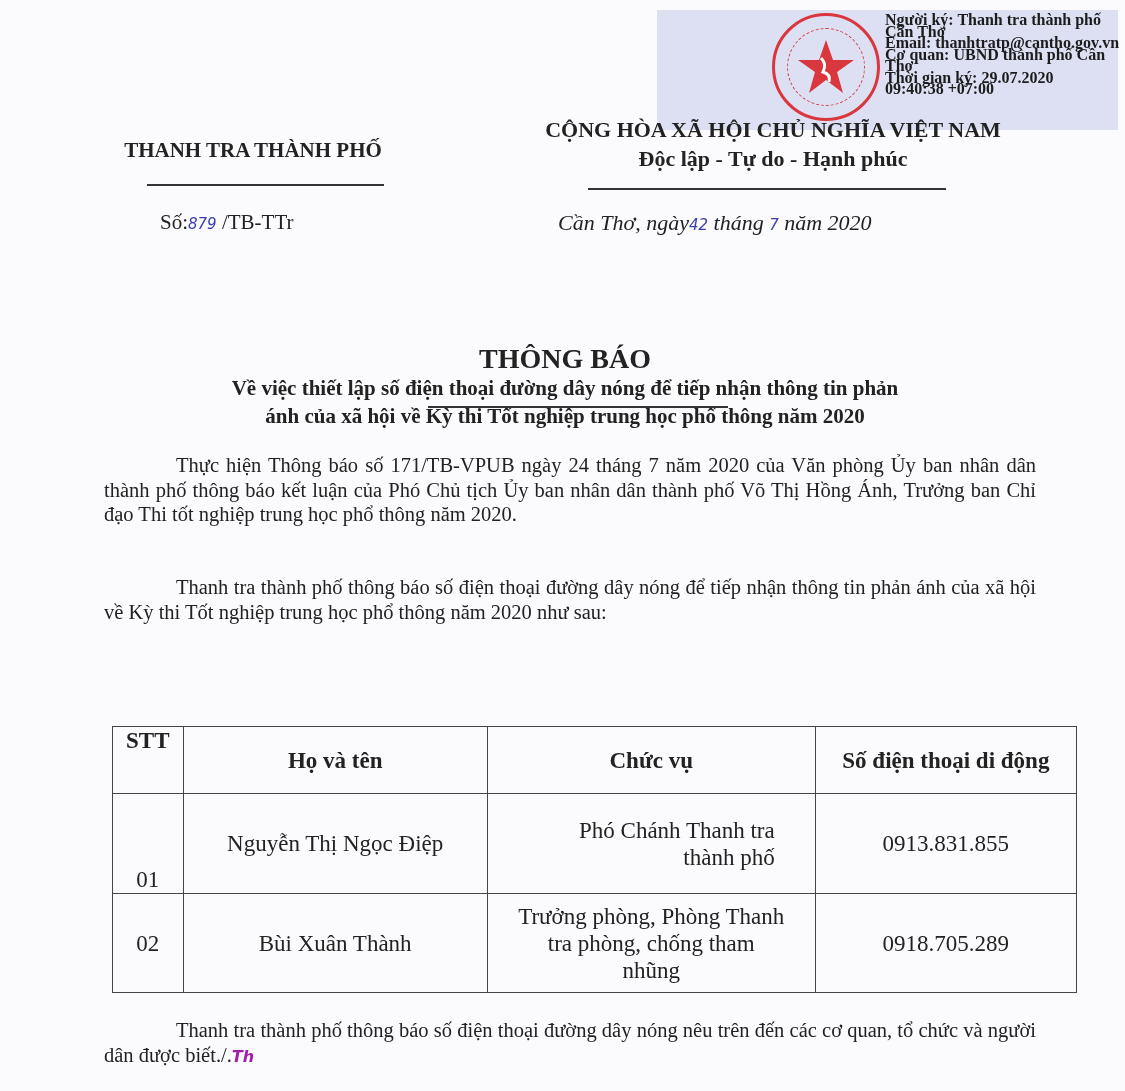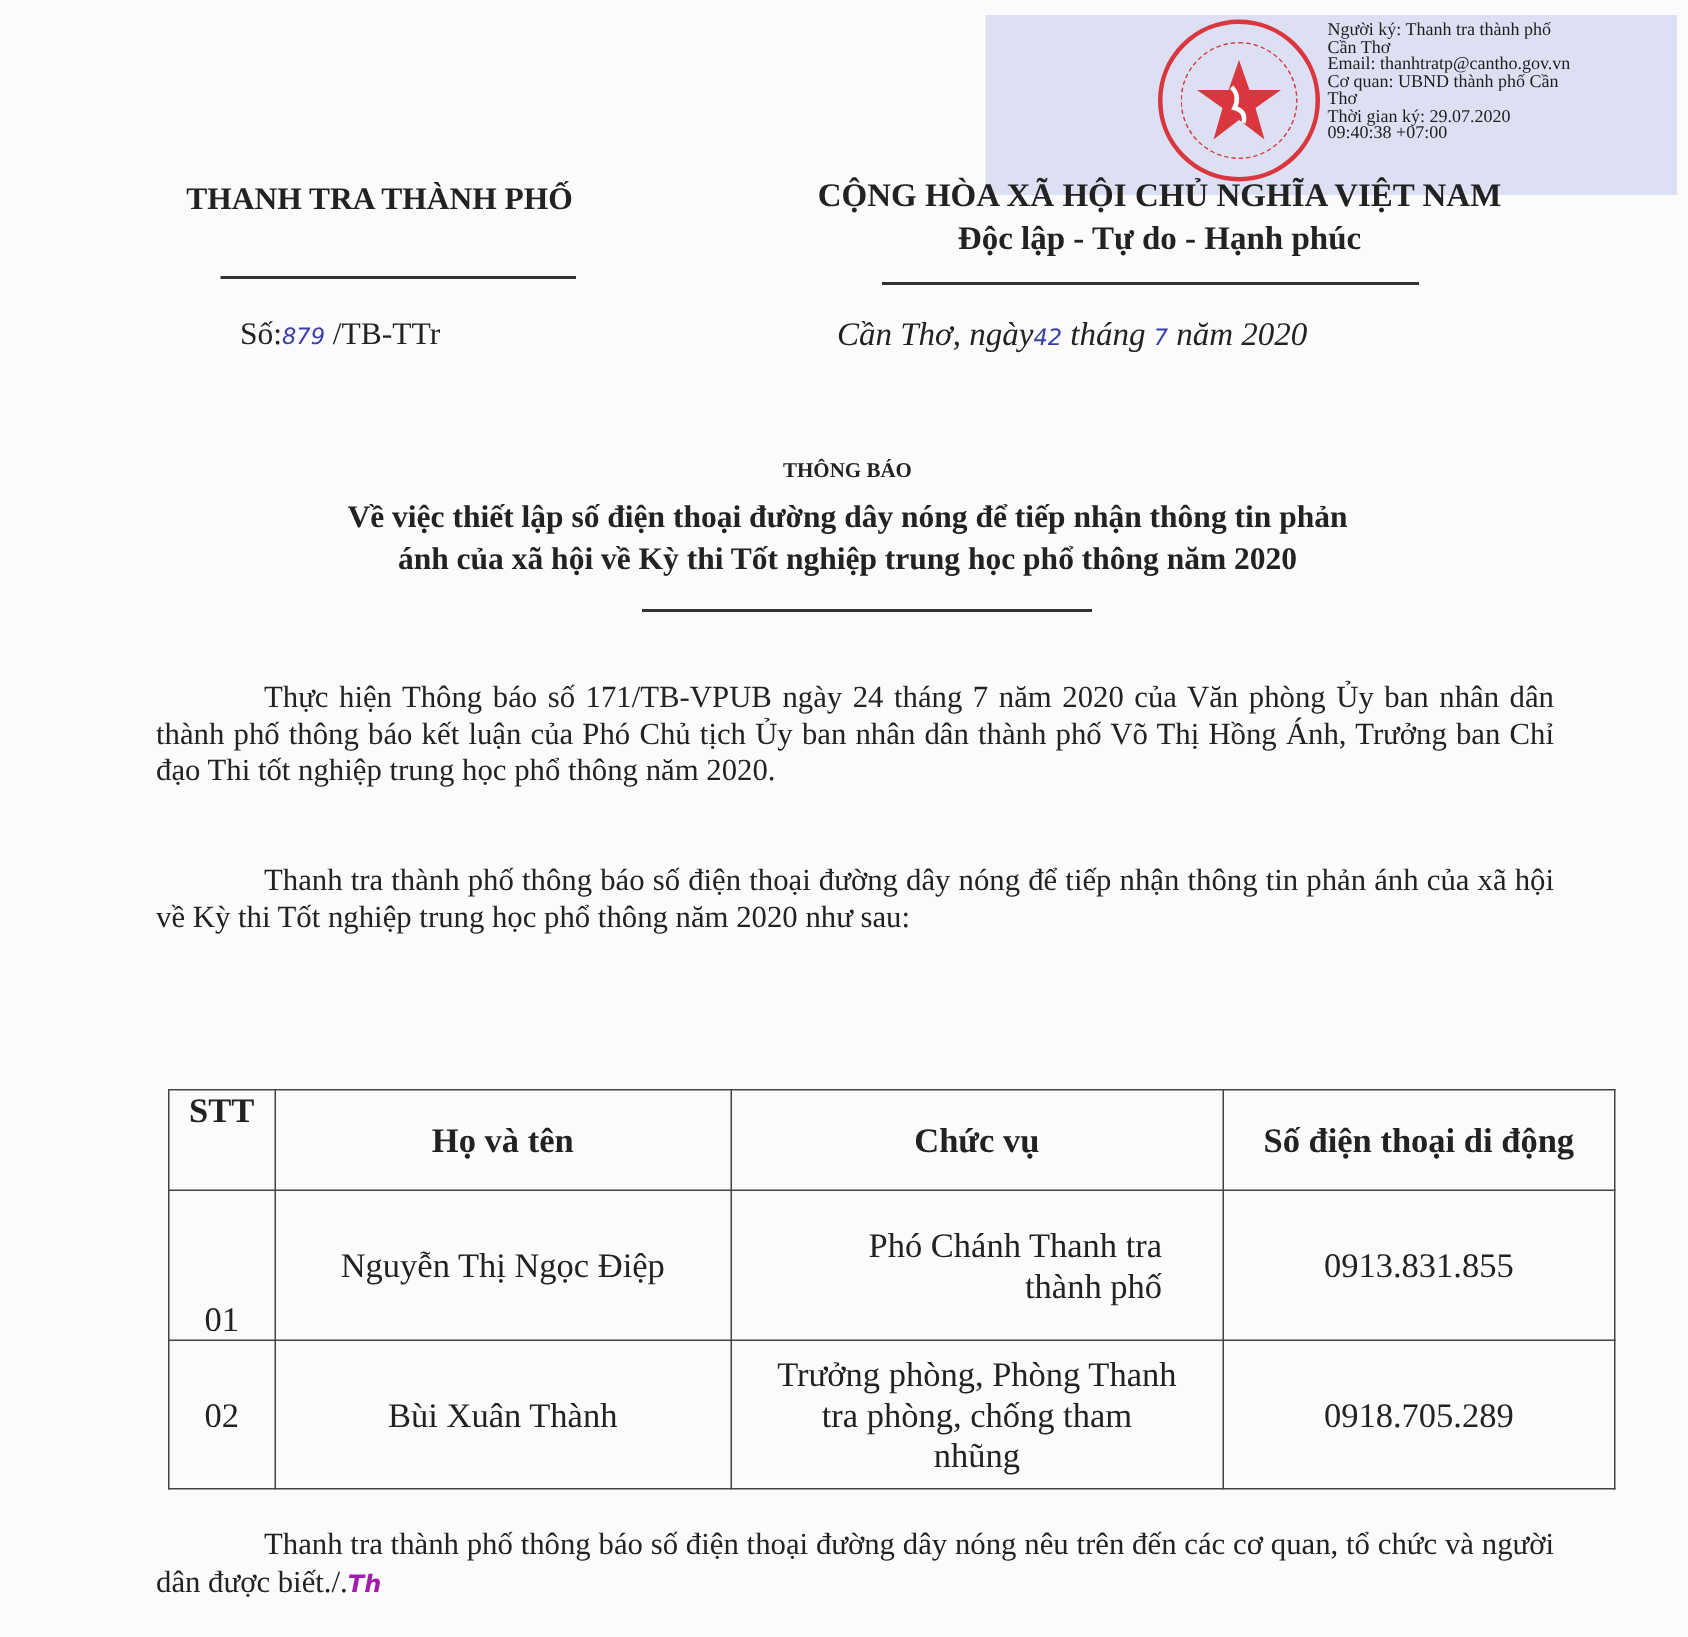--- a/index.html
+++ b/index.html
@@ -28,7 +28,7 @@
   }
   .sigtext {
     left:885px; top:14px; width:235px;
-    font-size:12px; line-height:11.5px; font-weight:normal; color:#1c1c1c;
+    font-size:16px; line-height:11.5px; font-weight:bold; color:#1c1c1c;
   }
   .sigtext div { white-space:nowrap; }
   .left-head { left:108px; top:117px; width:290px; text-align:center; }

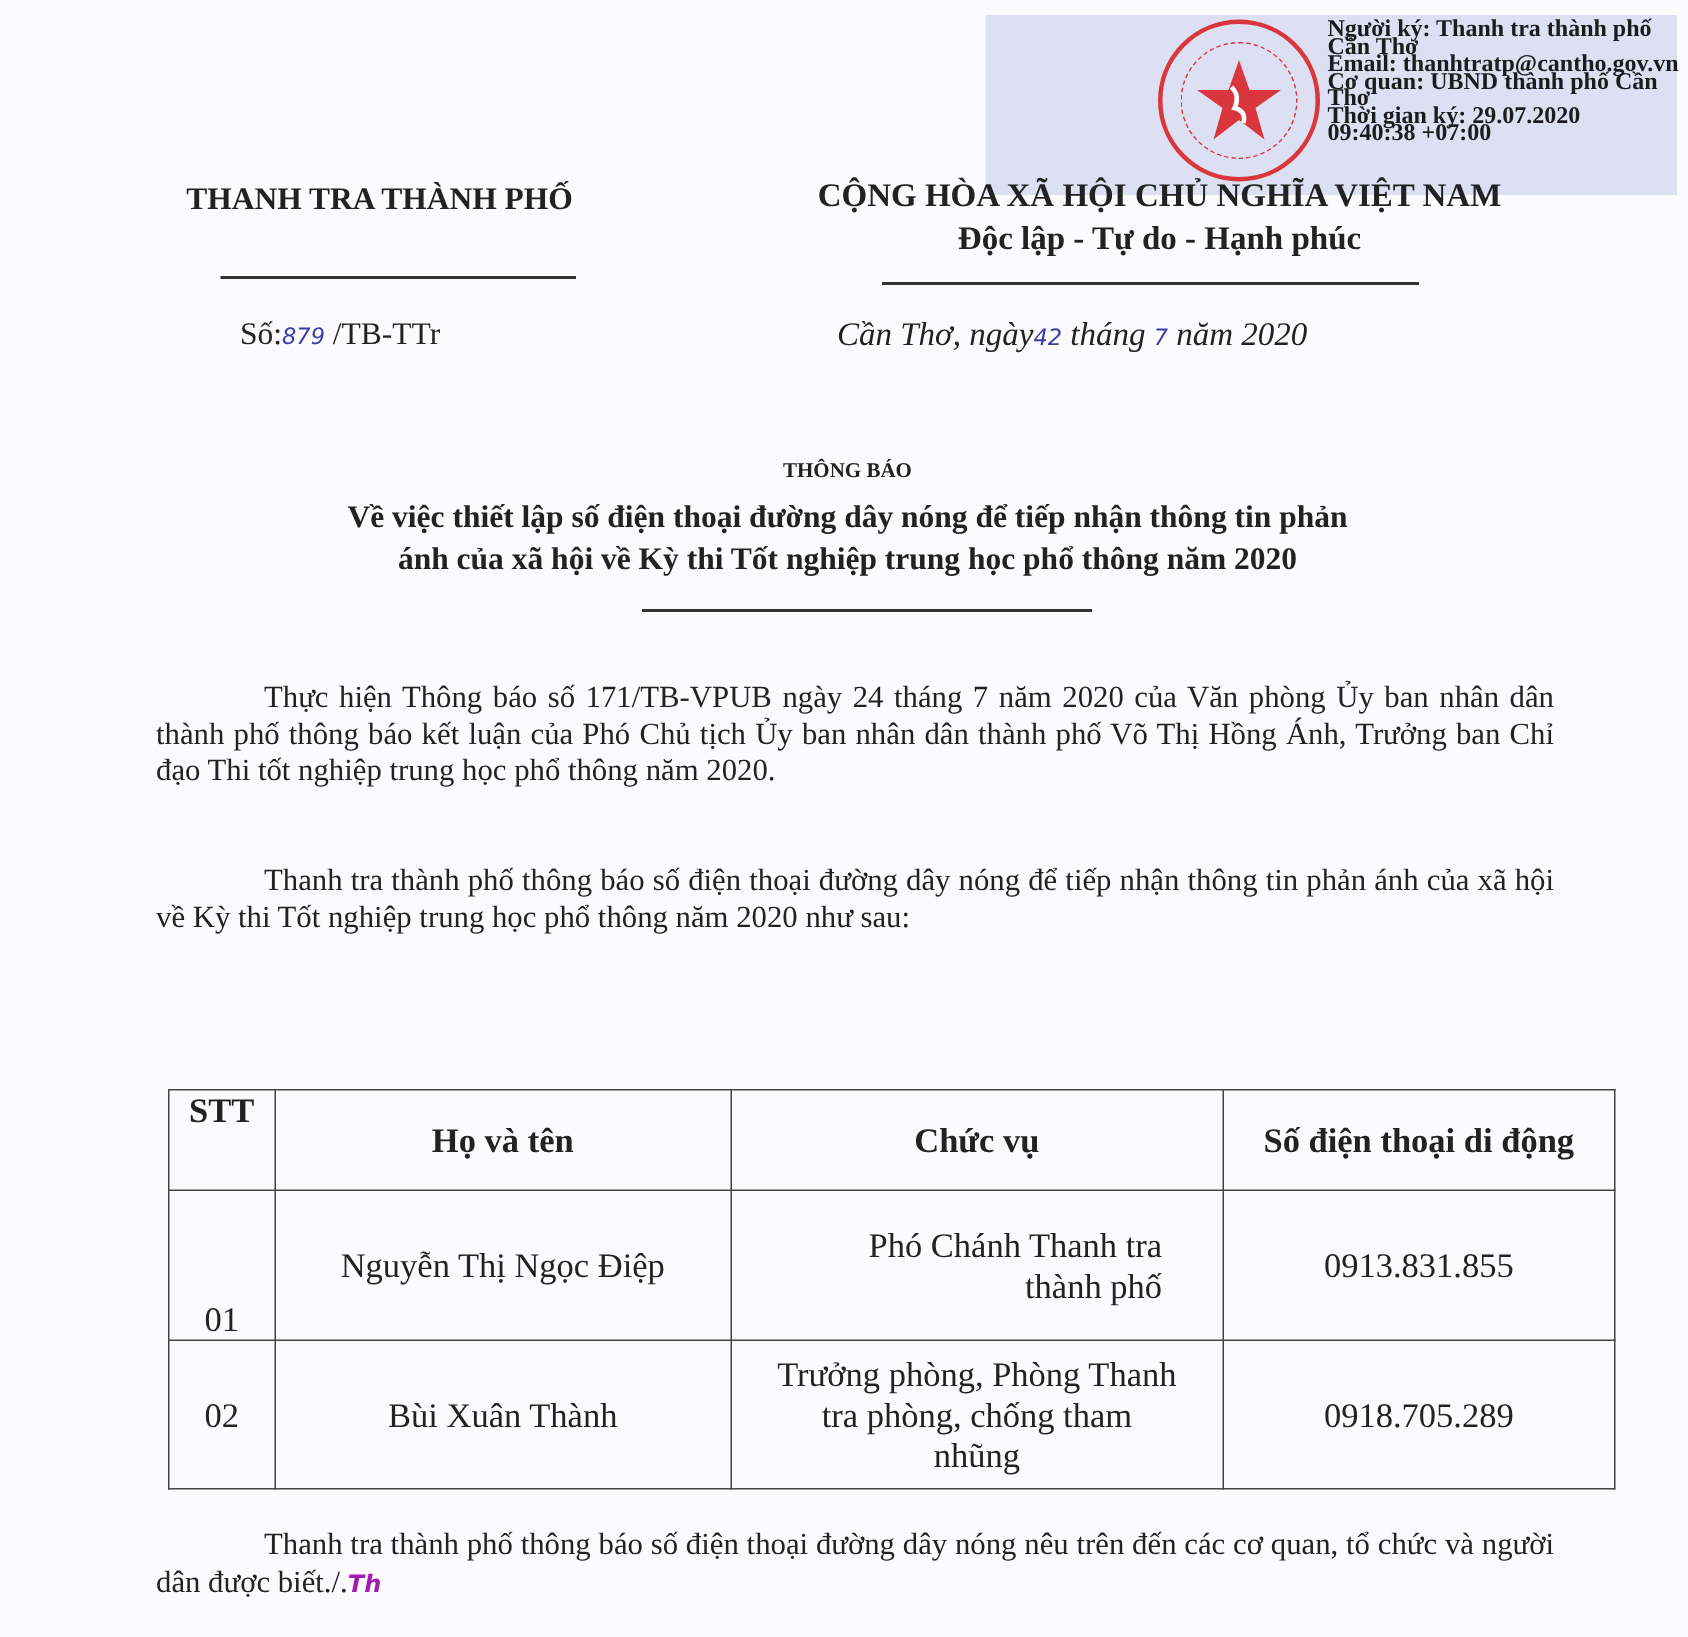--- a/index.html
+++ b/index.html
@@ -33,7 +33,7 @@
   .sigtext div { white-space:nowrap; }
   .left-head { left:108px; top:117px; width:290px; text-align:center; }
   .org1 { font-size:21px; letter-spacing:-0.3px; white-space:nowrap; }
-  .org2 { font-size:21px; font-weight:bold; margin-top:3px; white-space:nowrap; }
+  .org2 { font-size:21px; font-weight:bold; margin-top:21px; white-space:nowrap; }
   .rule-left { left:147px; top:184px; width:237px; height:2px; background:#333; }
   .right-head { left:478px; top:117px; width:590px; text-align:center; }
   .nation1 { font-size:22px; font-weight:bold; white-space:nowrap; position:relative; z-index:2;}

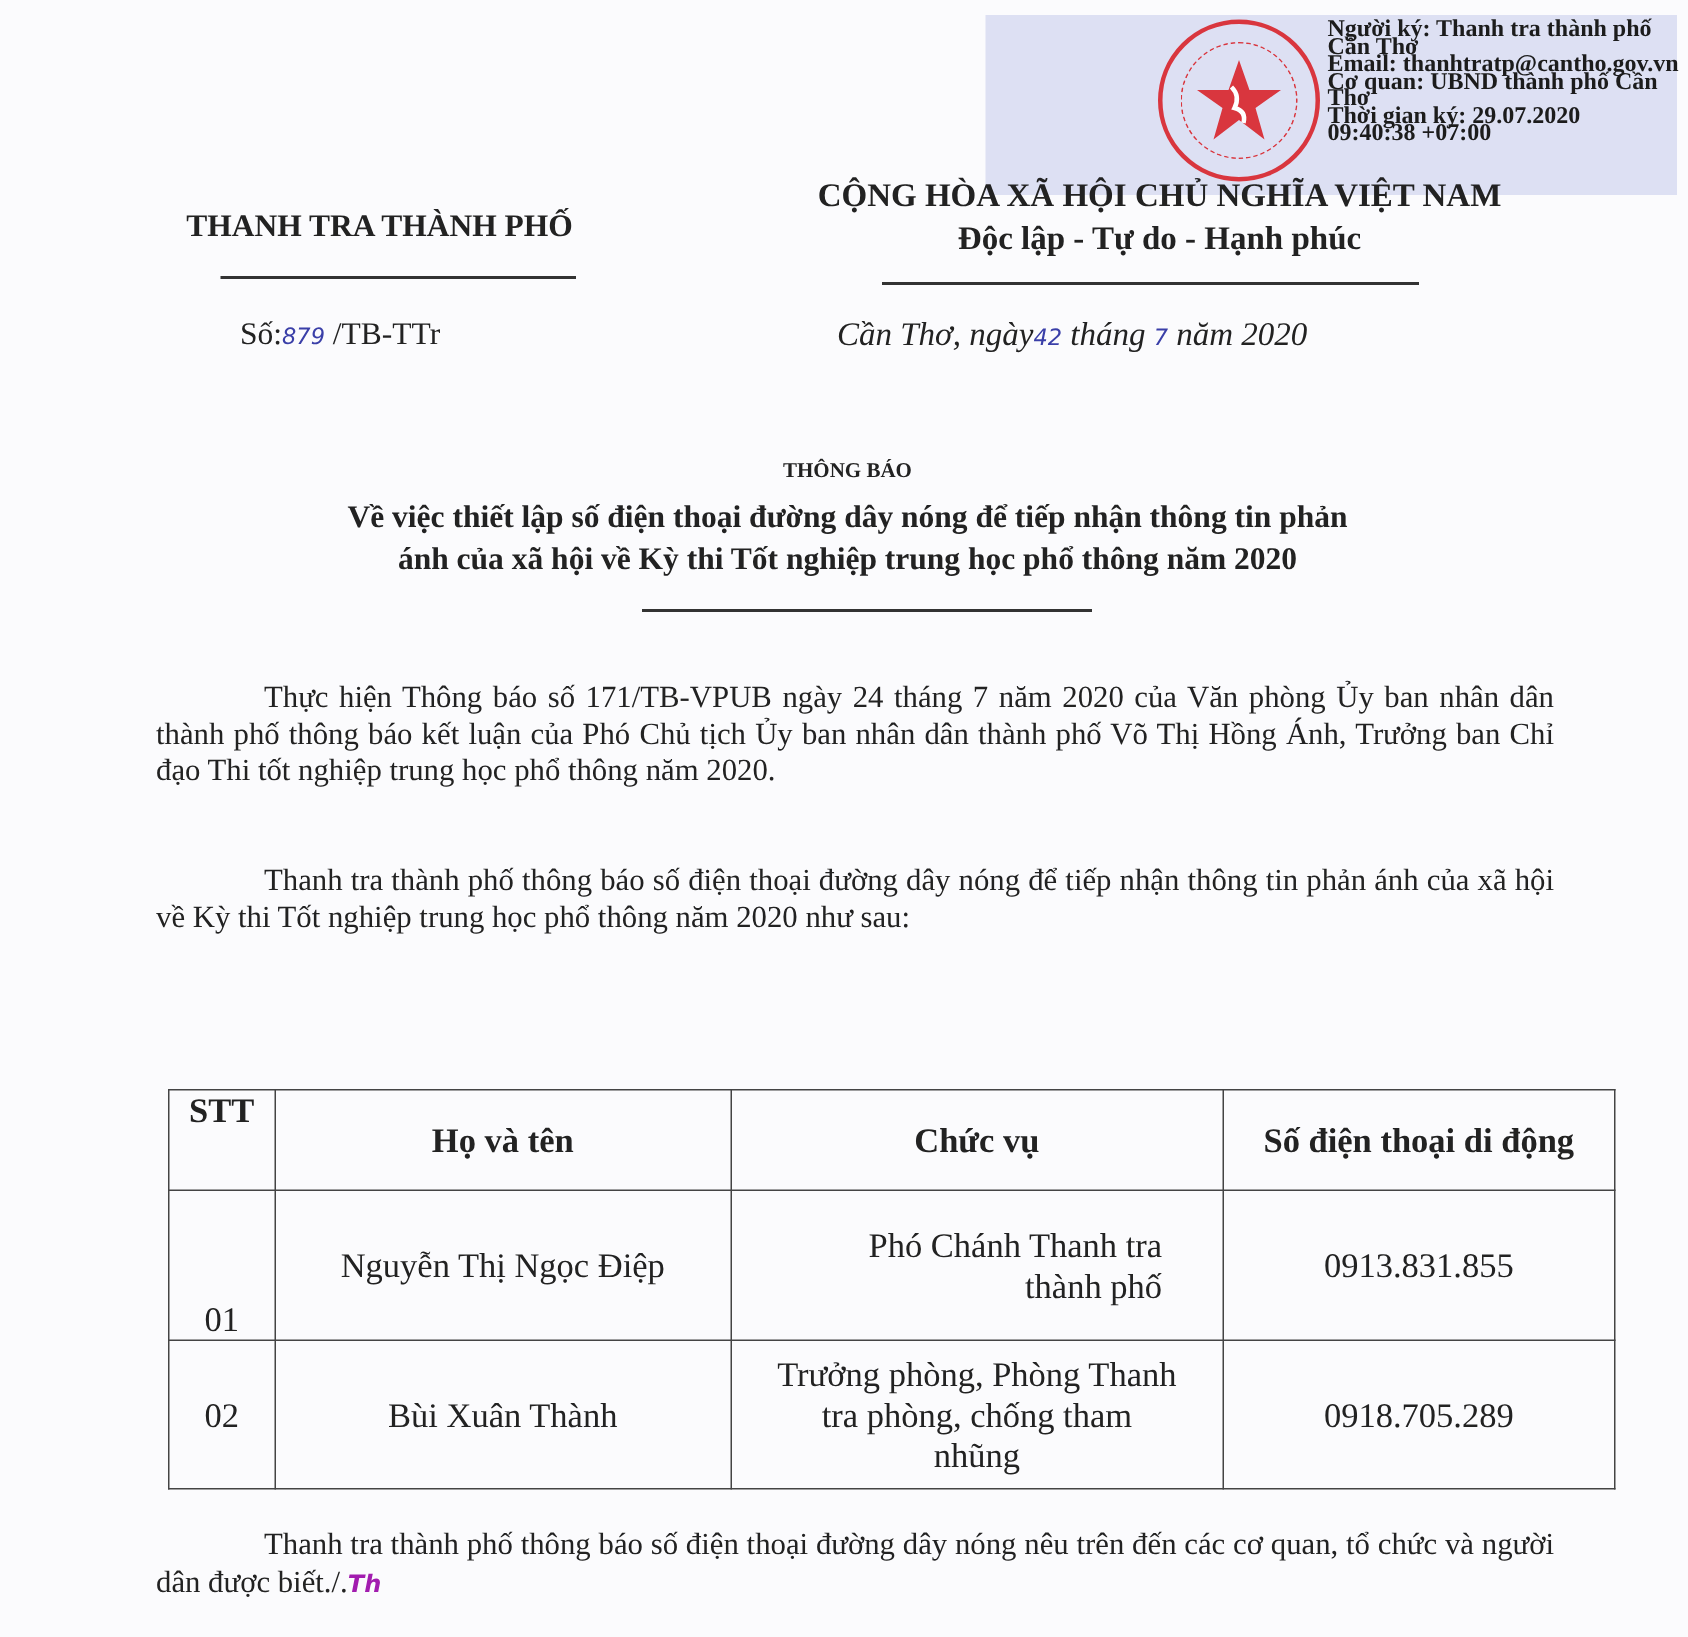--- a/index.html
+++ b/index.html
@@ -43,7 +43,7 @@
   .hand { color:#3a3fa8; font-family:"DejaVu Sans", sans-serif; font-size:15px; font-style:italic; }
   .place { left:558px; top:210px; font-size:22px; font-style:italic; white-space:nowrap; }
   .title-block { left:100px; top:300px; width:930px; text-align:center; font-weight:bold; }
-  .t1 { font-size:14px; line-height:30px; }
+  .t1 { font-size:28px; line-height:30px;margin-top:44px; }
   .t2 { font-size:21px; line-height:28px; }
   .rule-title { left:428px; top:406px; width:300px; height:2px; background:#333; }
   .para { left:104px; width:932px; font-size:20.5px; line-height:24.5px; text-align:justify; }

